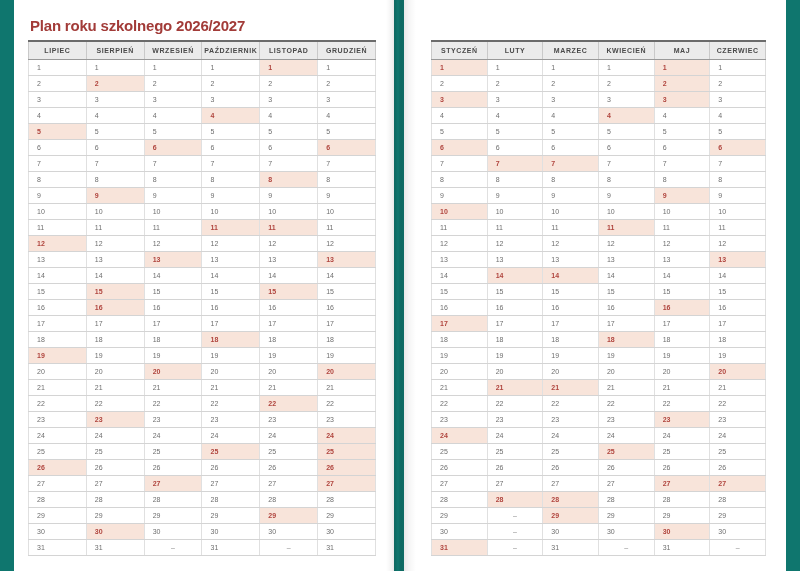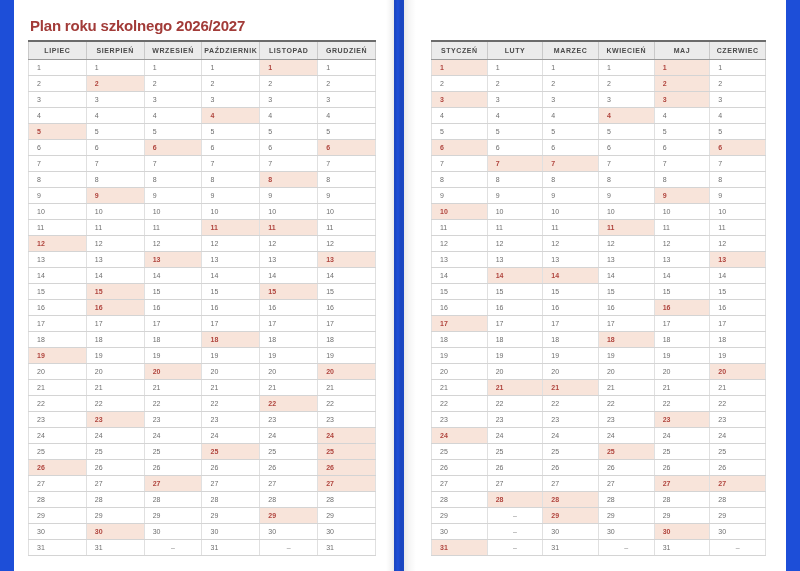--- a/index.html
+++ b/index.html
@@ -12,7 +12,7 @@
     position: relative;
     width: 800px;
     height: 571px;
-    background: #1d4ed8;
+    background: #0f766e;
     overflow: hidden;
   }
   .page { position: absolute; top: 0; height: 571px; background: #ffffff; }

